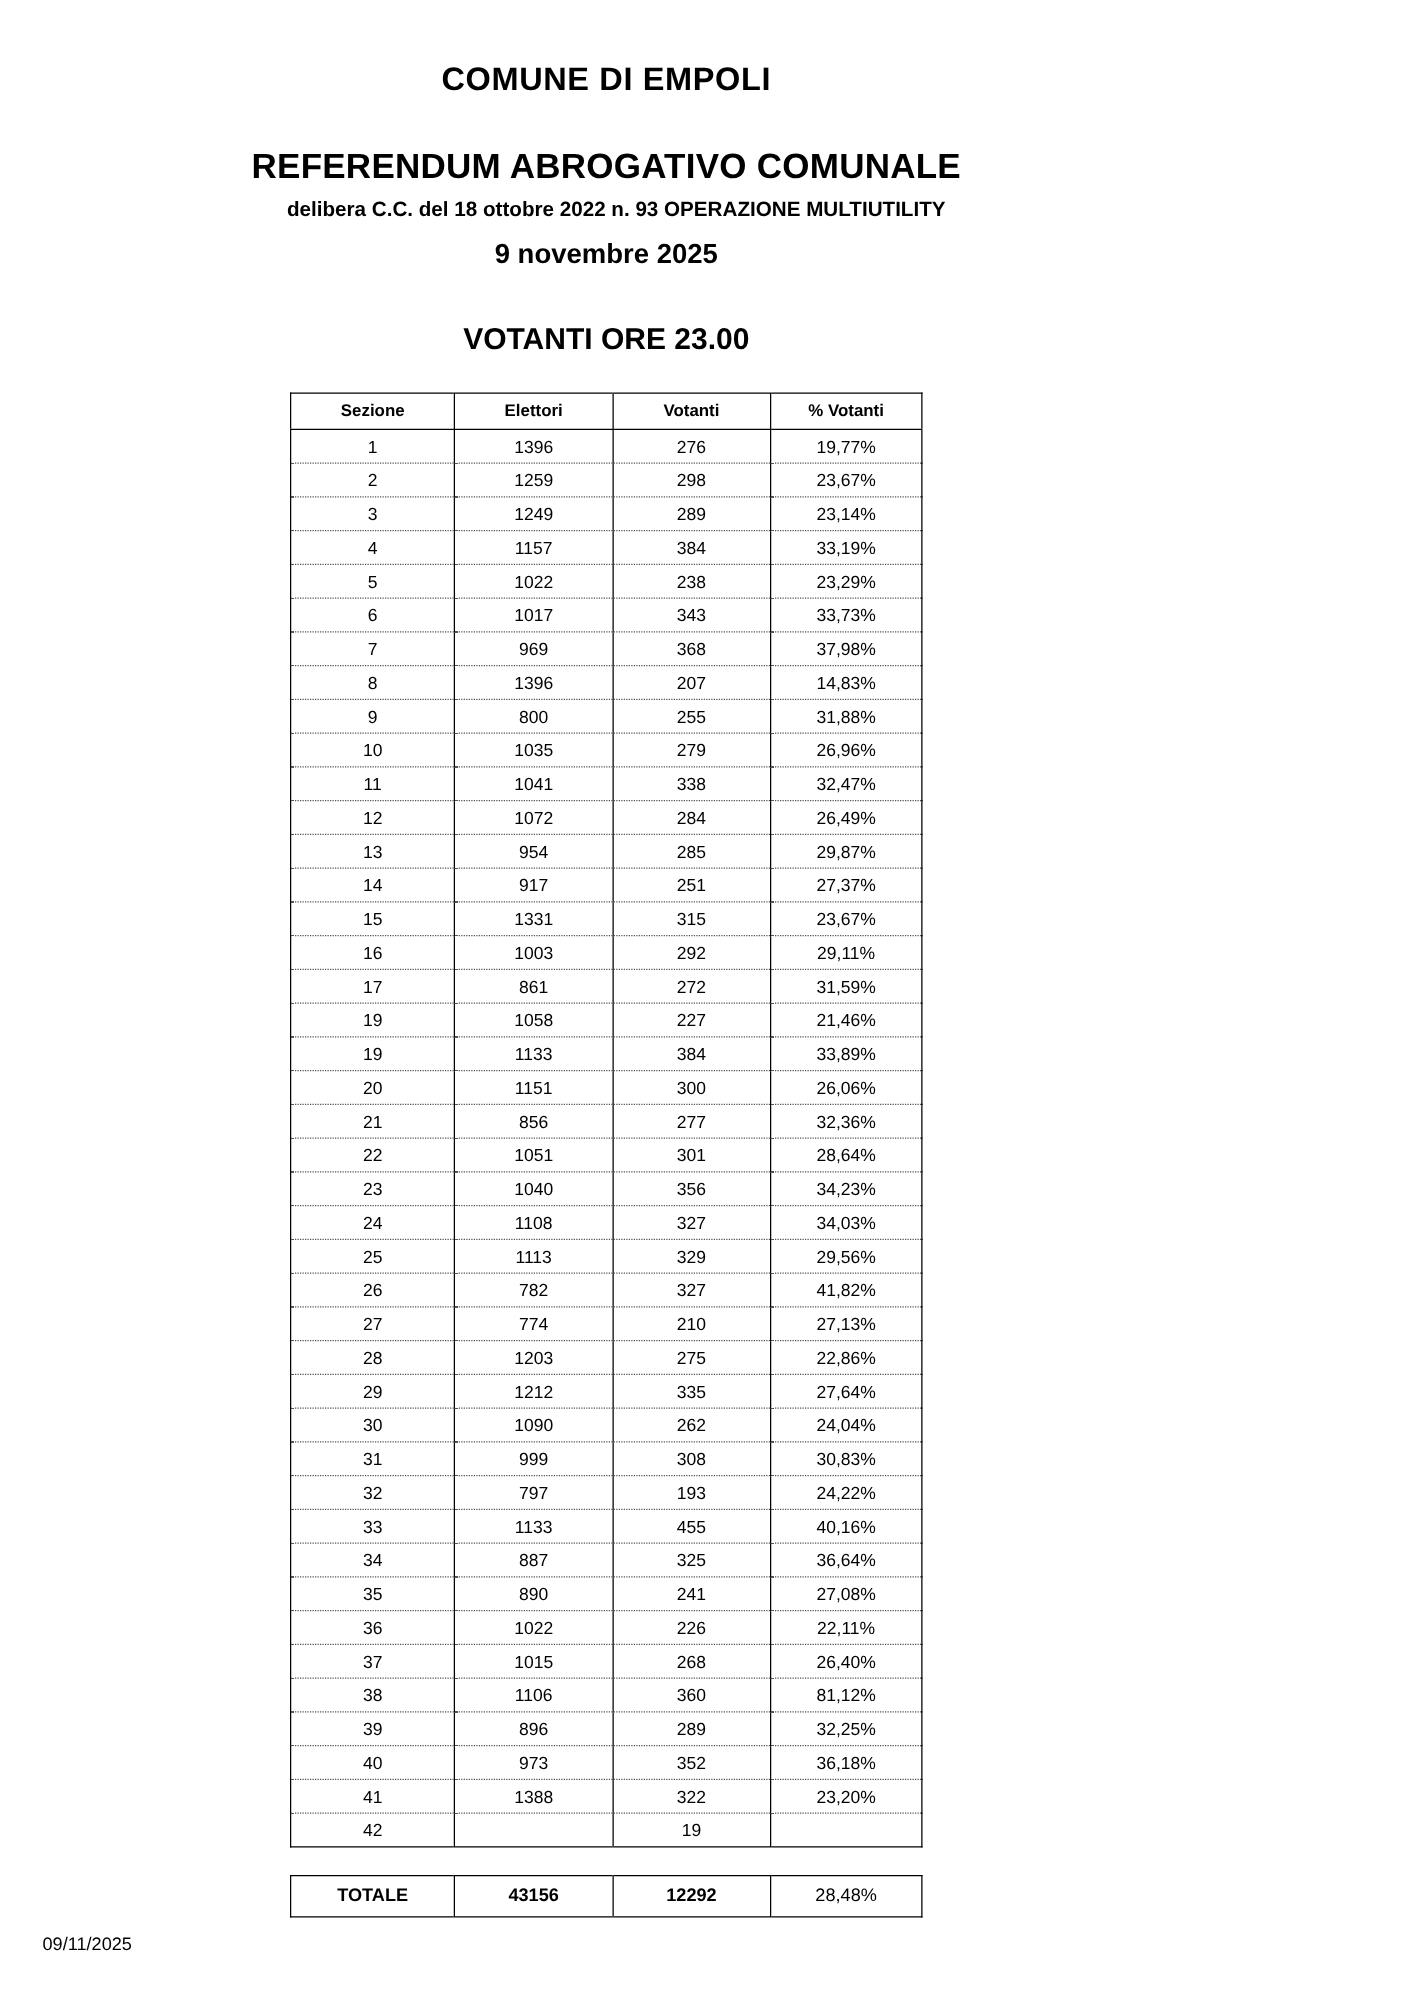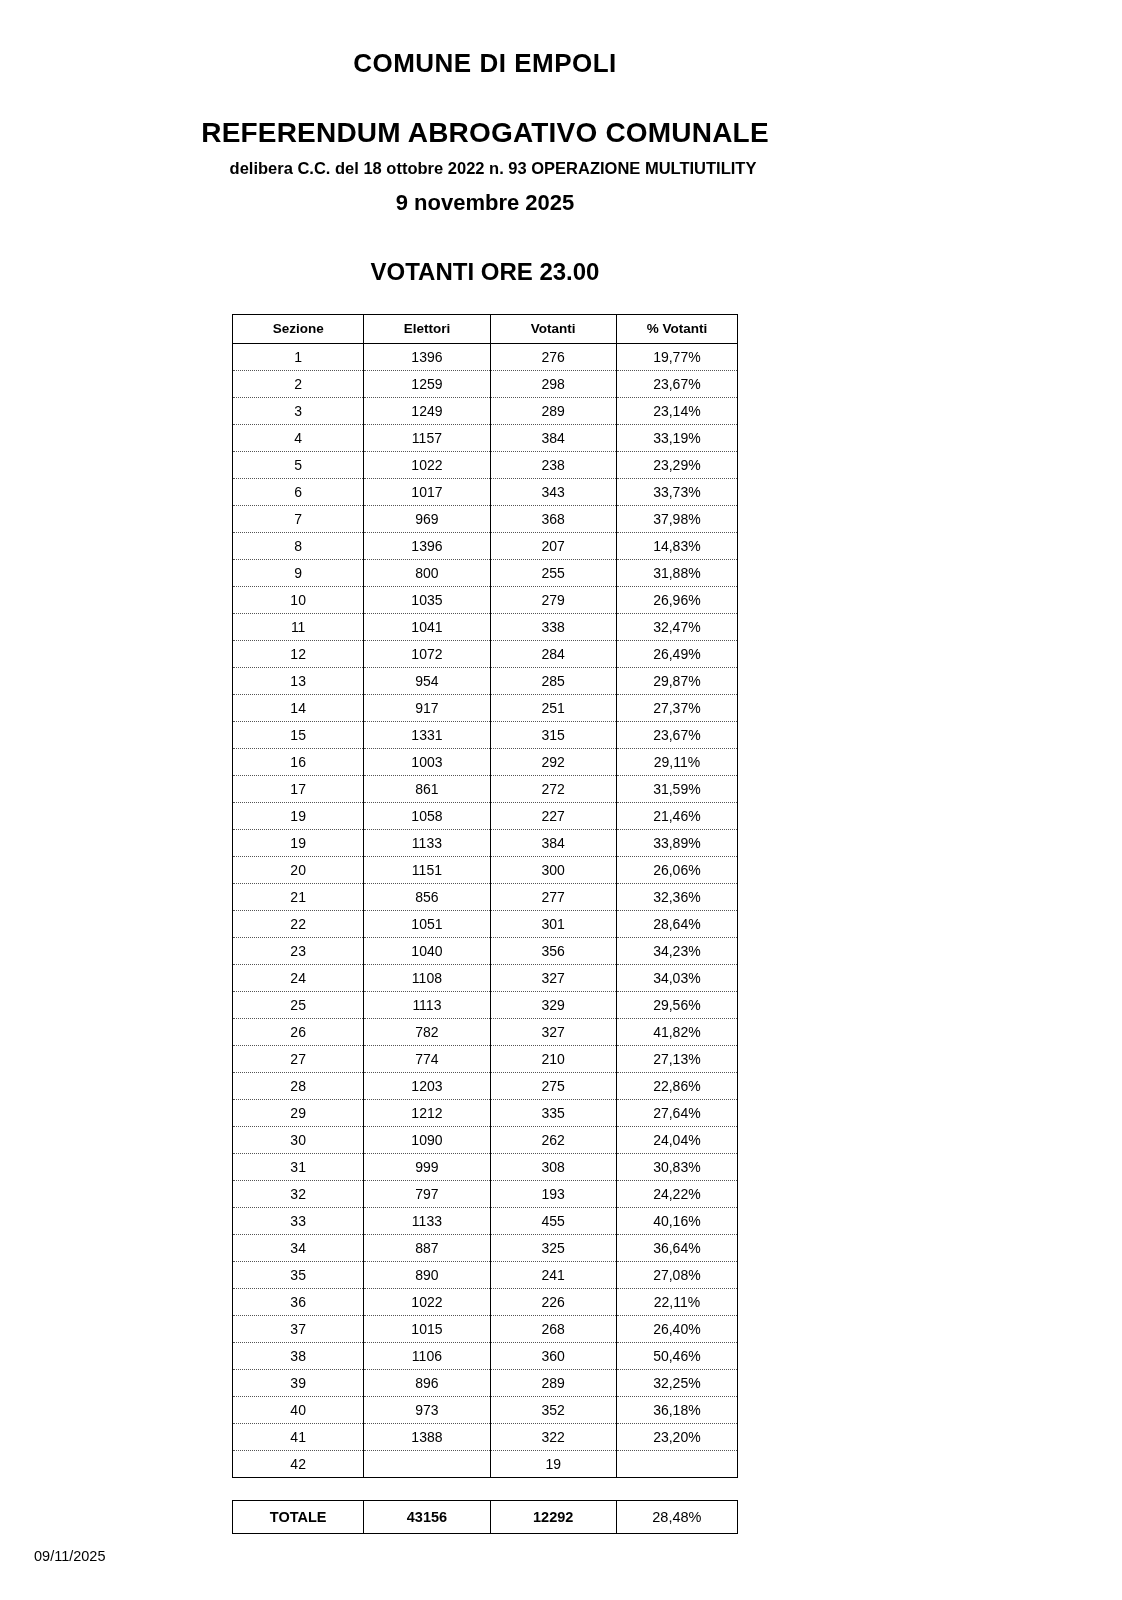--- a/index.html
+++ b/index.html
@@ -378,7 +378,7 @@
             <td>38</td>
             <td>1106</td>
             <td>360</td>
-            <td>50,46%</td>
+            <td>81,12%</td>
           </tr>
           <tr>
             <td>39</td>

